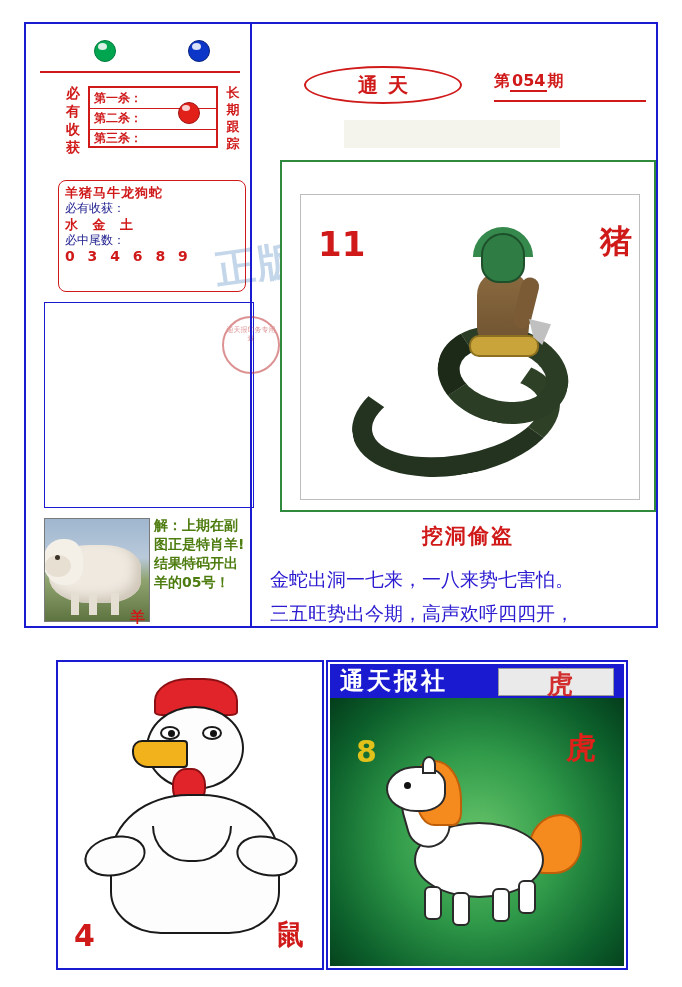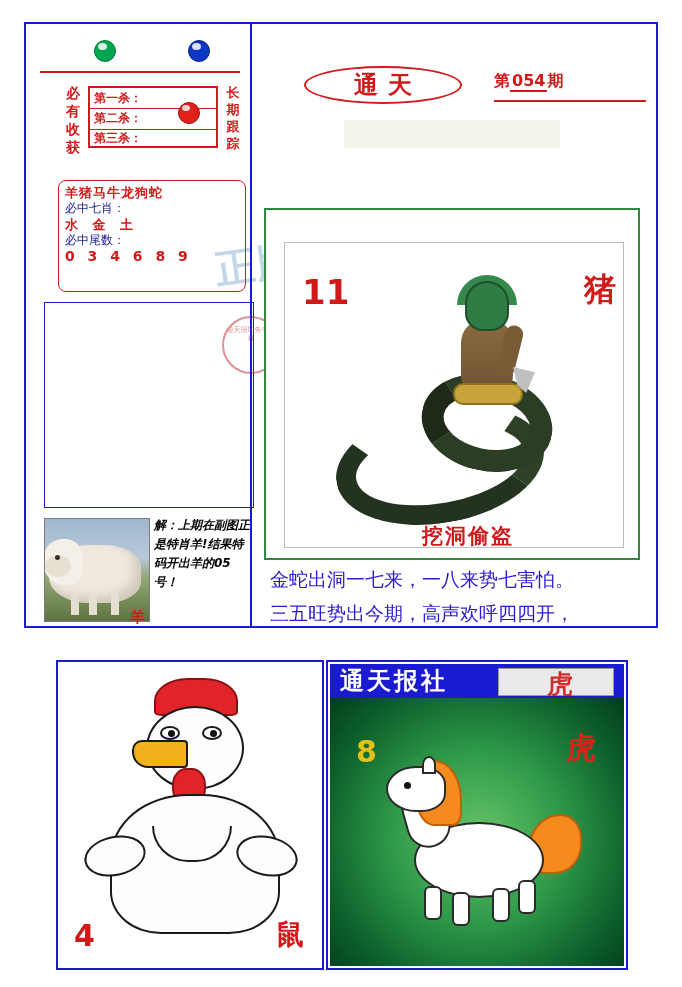--- a/index.html
+++ b/index.html
@@ -139,7 +139,7 @@
   .tt-oval{
     position:absolute;left:278px;top:42px;width:158px;height:38px;
     border:2px solid #d01a1a;border-radius:50%;box-sizing:border-box;
-    text-align:center;line-height:34px;font-size:24px;font-weight:bold;color:#d01a1a;
+    text-align:center;line-height:34px;font-size:20px;font-weight:bold;color:#d01a1a;
     letter-spacing:10px;text-indent:10px;
     font-family:"DejaVu Sans",sans-serif;
   }

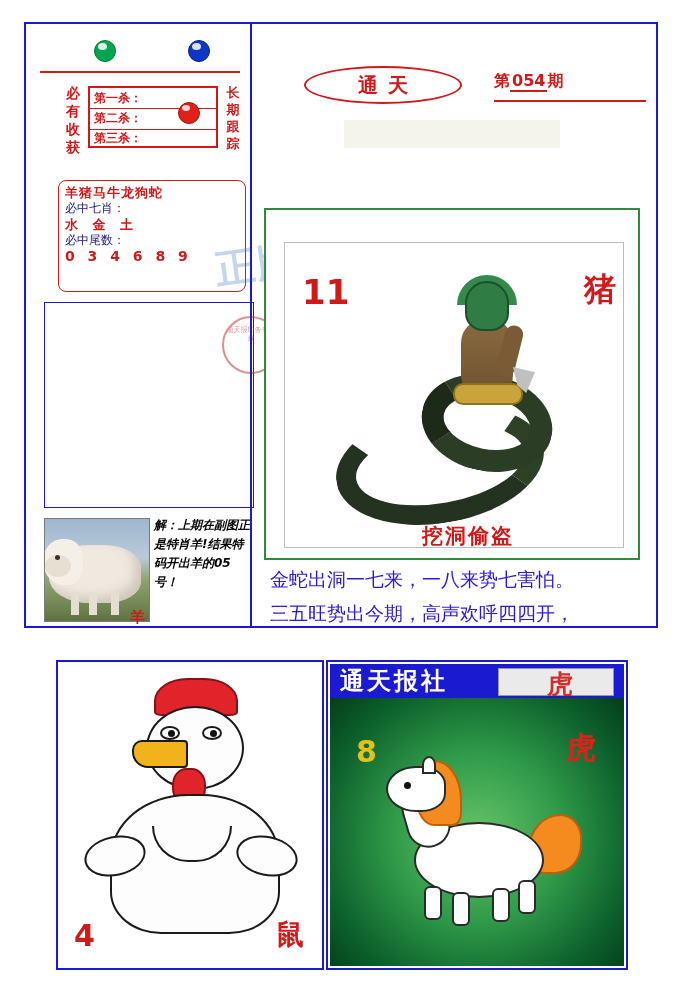--- a/index.html
+++ b/index.html
@@ -366,7 +366,7 @@
 
       <div class="pred-box">
         <div class="pred-val">羊猪马牛龙狗蛇</div>
-        <div class="pred-lbl">必中七肖：</div>
+        <div class="pred-lbl">必有收获：</div>
         <div class="pred-val spaced">水 金 土</div>
         <div class="pred-lbl">必中尾数：</div>
         <div class="pred-val nums">0 3 4 6 8 9</div>

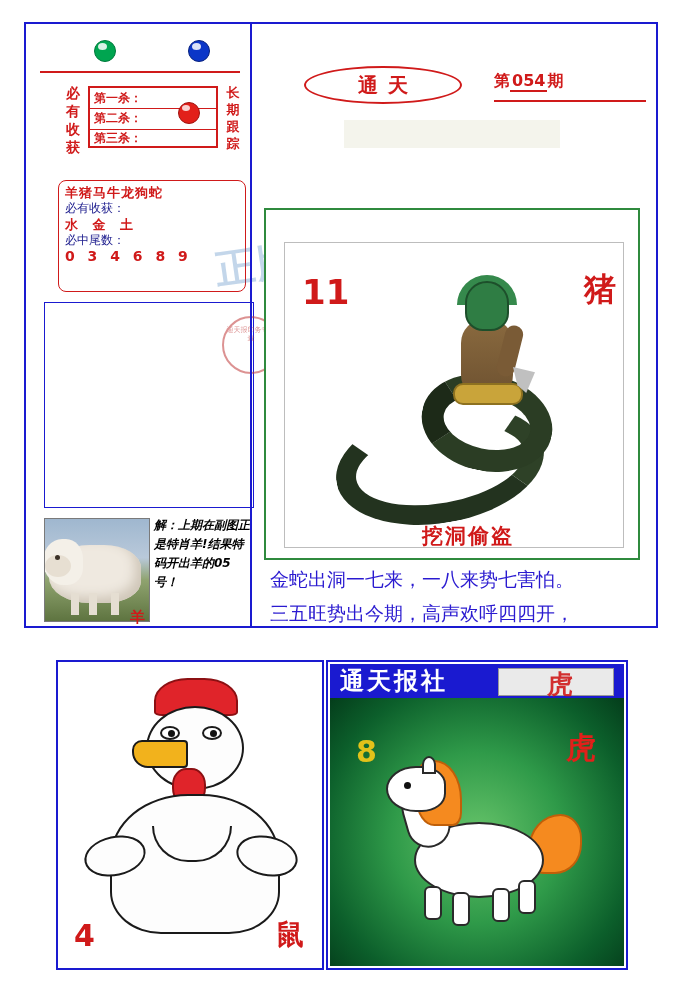--- a/index.html
+++ b/index.html
@@ -158,8 +158,8 @@
   }
 
   .main-box{
-    position:absolute;left:238px;top:136px;width:376px;height:352px;
-    border:2px solid #2f8a3e;background:#fff;box-sizing:border-box;margin-top:48px;
+    position:absolute;left:254px;top:136px;width:376px;height:352px;
+    border:2px solid #2f8a3e;background:#fff;box-sizing:border-box;
   }
   .pic-frame{
     position:absolute;left:18px;top:32px;width:340px;height:306px;

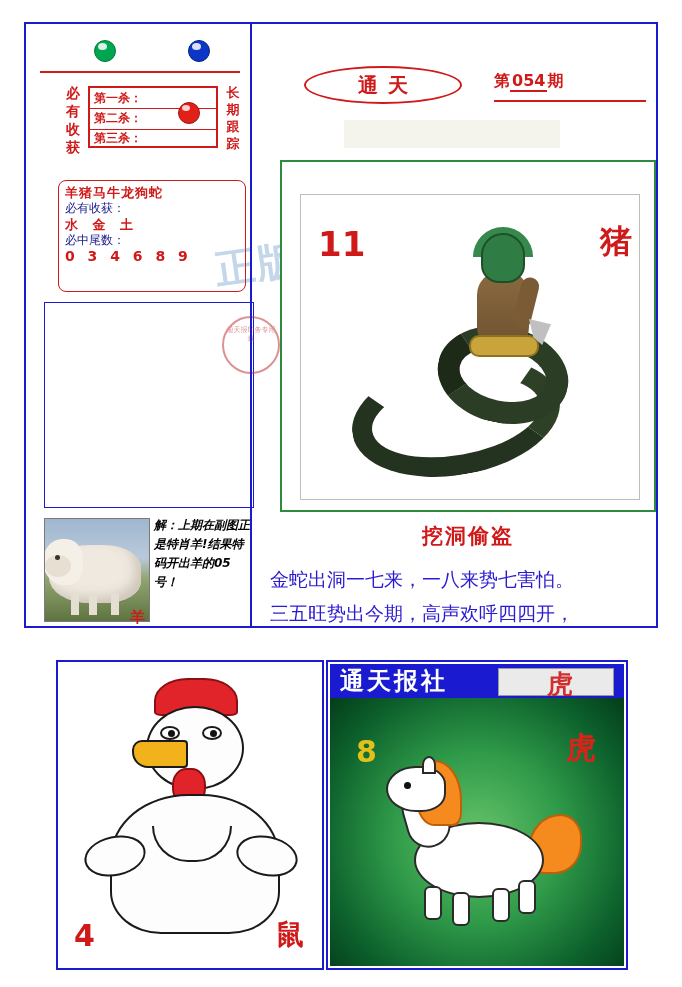--- a/index.html
+++ b/index.html
@@ -128,7 +128,7 @@
 
   .explain{
     position:absolute;left:128px;top:492px;width:96px;
-    font-size:12px;color:#000000;font-weight:bold;line-height:19px;font-style:italic;
+    font-size:14px;color:#4d7c0f;font-weight:bold;line-height:19px;
   }
 
   .vdiv{

